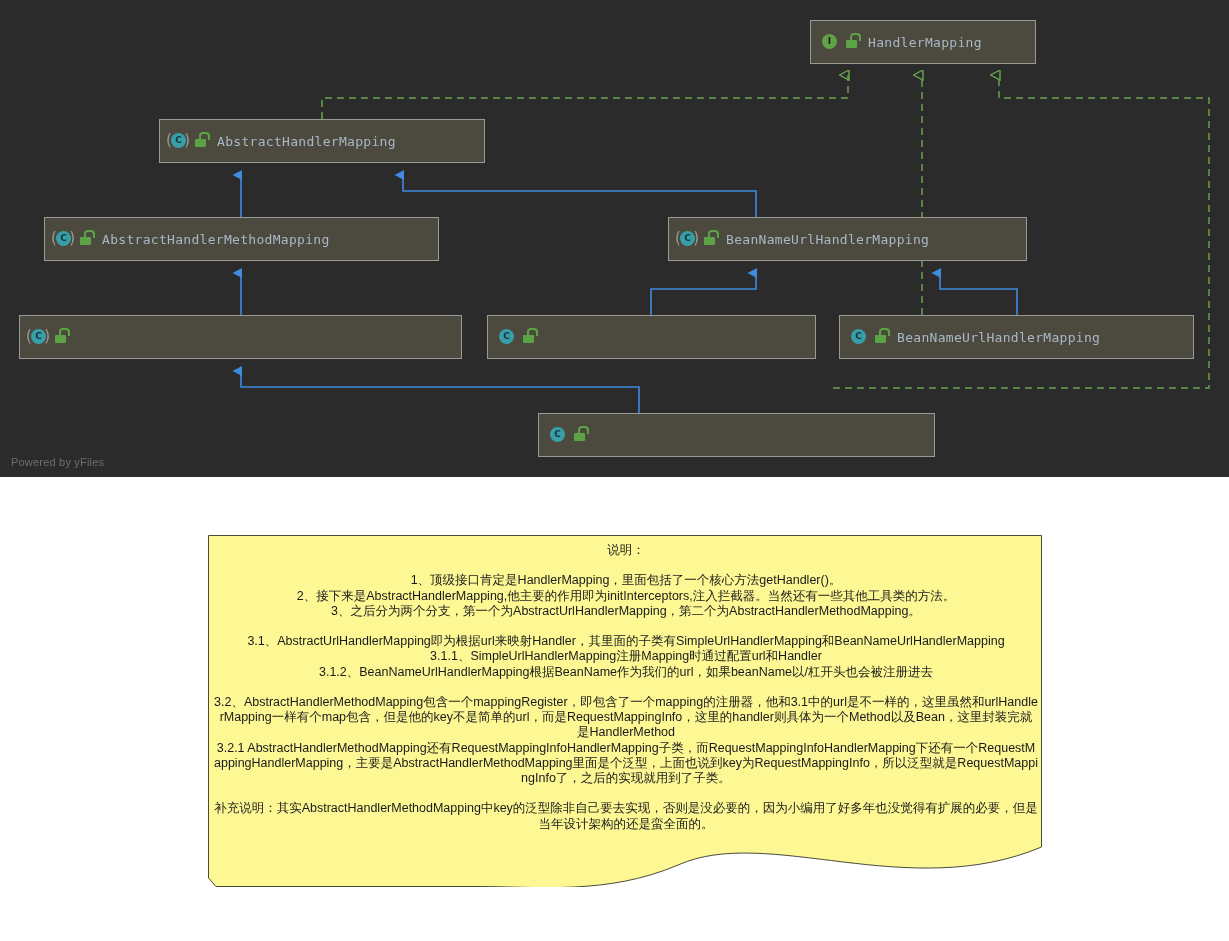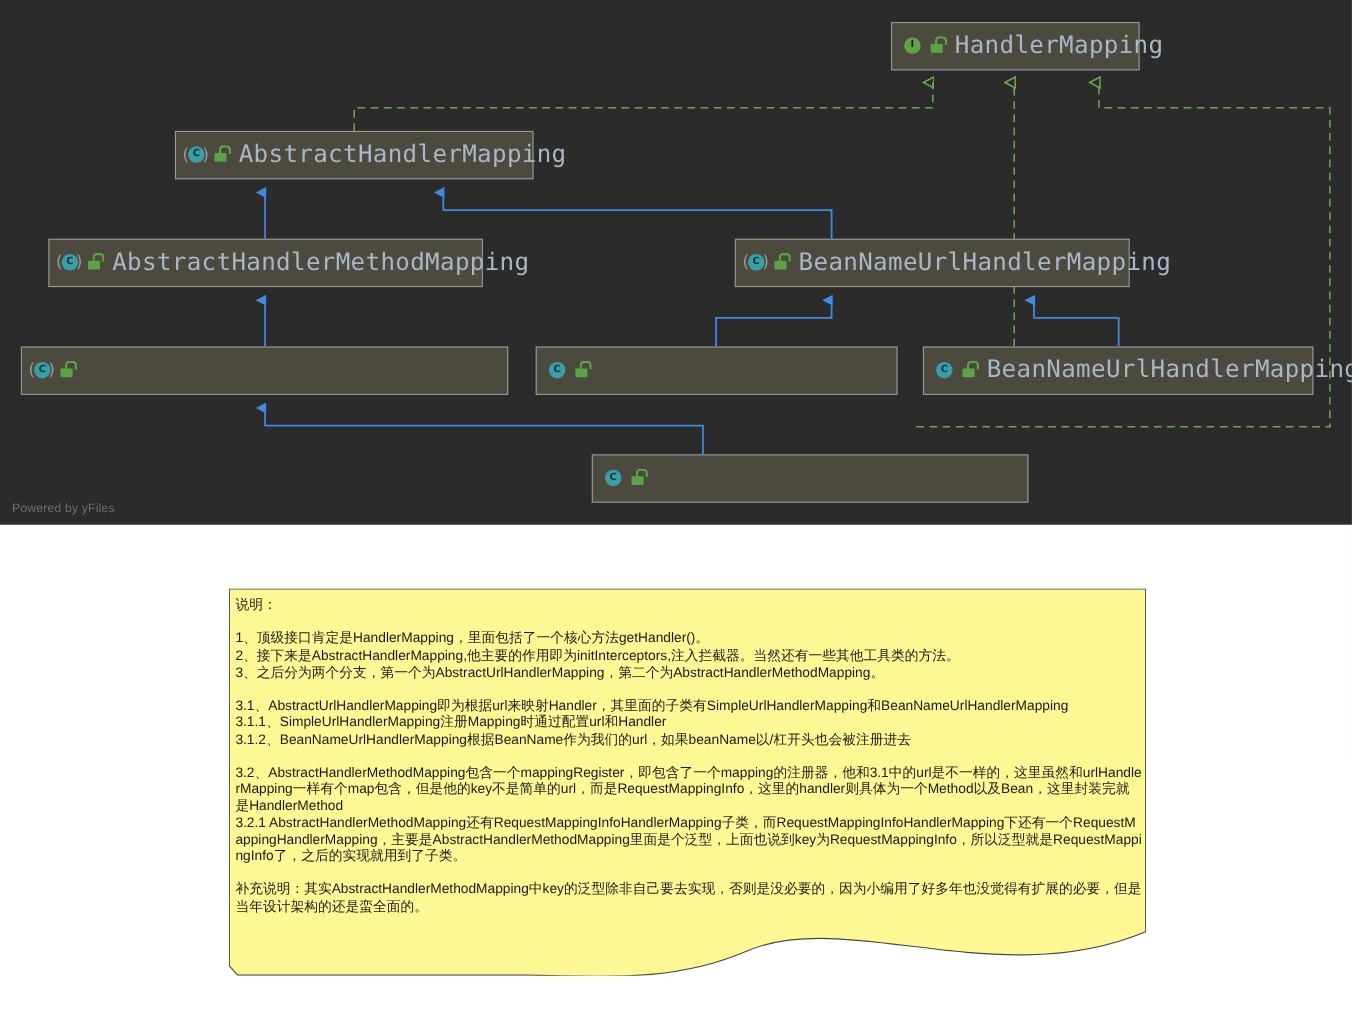--- a/index.html
+++ b/index.html
@@ -48,7 +48,7 @@
   }
   .uml-node .node-label {
     font-family: "DejaVu Sans Mono", "Liberation Mono", monospace;
-    font-size: 22px;
+    font-size: 13px;
     color: #a9b7c6;
     letter-spacing: 0.3px;
     line-height: 1;

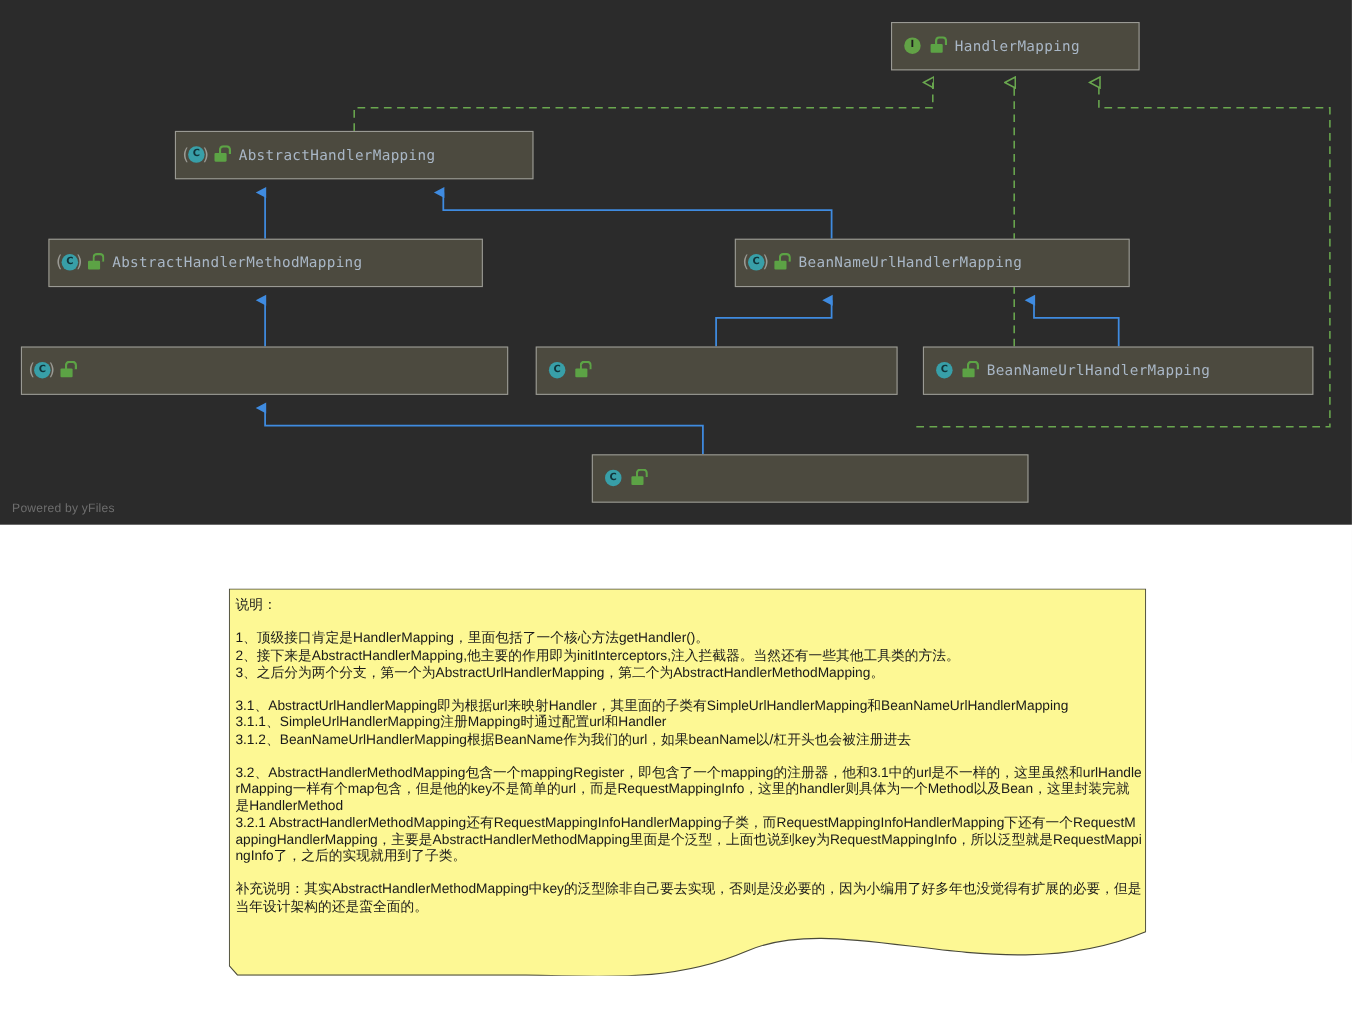--- a/index.html
+++ b/index.html
@@ -138,6 +138,7 @@
     top: 535px;
     width: 870px;
     height: 352px;
+    text-align: center;
   }
   #note-shape {
     position: absolute;

